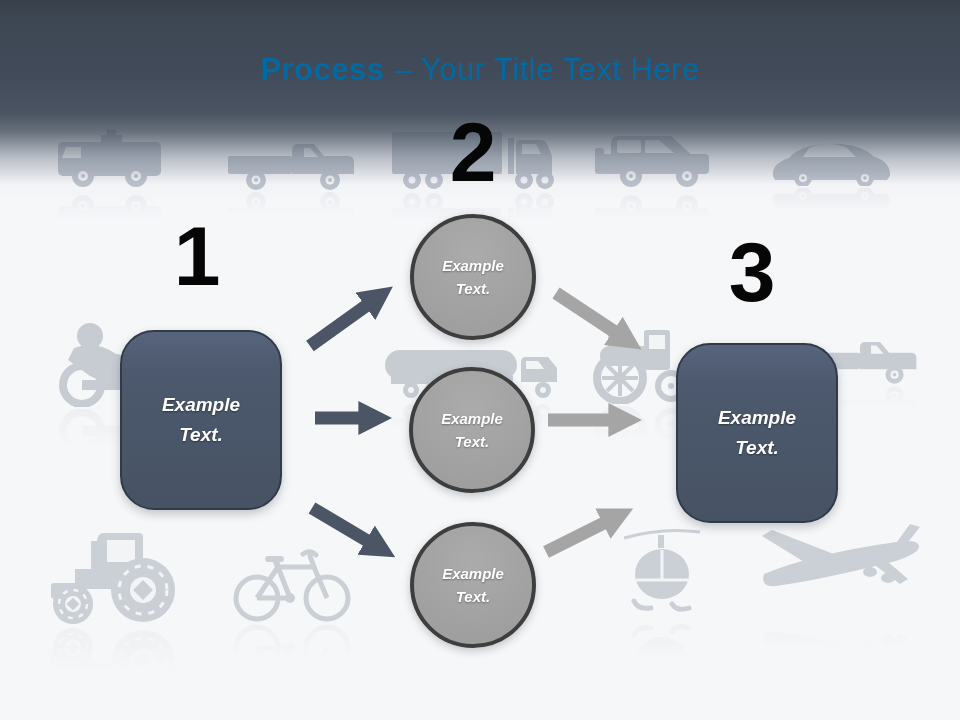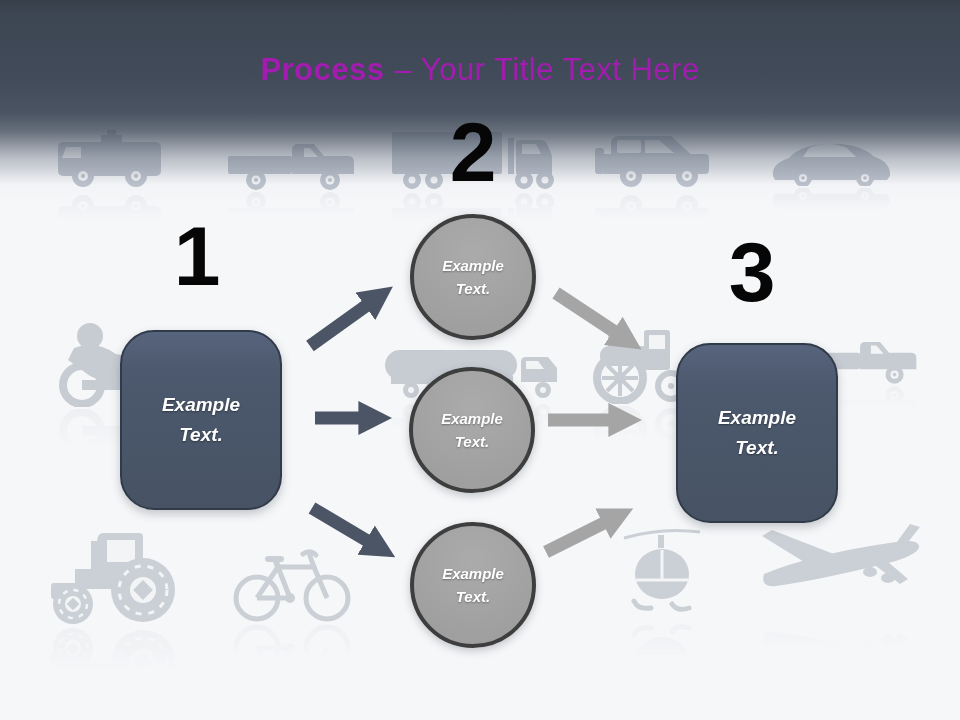--- a/index.html
+++ b/index.html
@@ -20,7 +20,7 @@
          rgba(77,87,101,0.85) 64%, rgba(125,134,147,0.5) 77%,
          rgba(220,224,230,0.15) 90%, rgba(246,247,249,0) 100%);}
   .title{position:absolute;left:0;top:52px;width:960px;text-align:center;z-index:5;
-         color:#a21caf;font-size:31px;letter-spacing:0.5px;}
+         color:#0369a1;font-size:31px;letter-spacing:0.5px;}
   .title .em{font-weight:bold;}
   .title .rest{font-weight:normal;margin-left:10px;}
   

